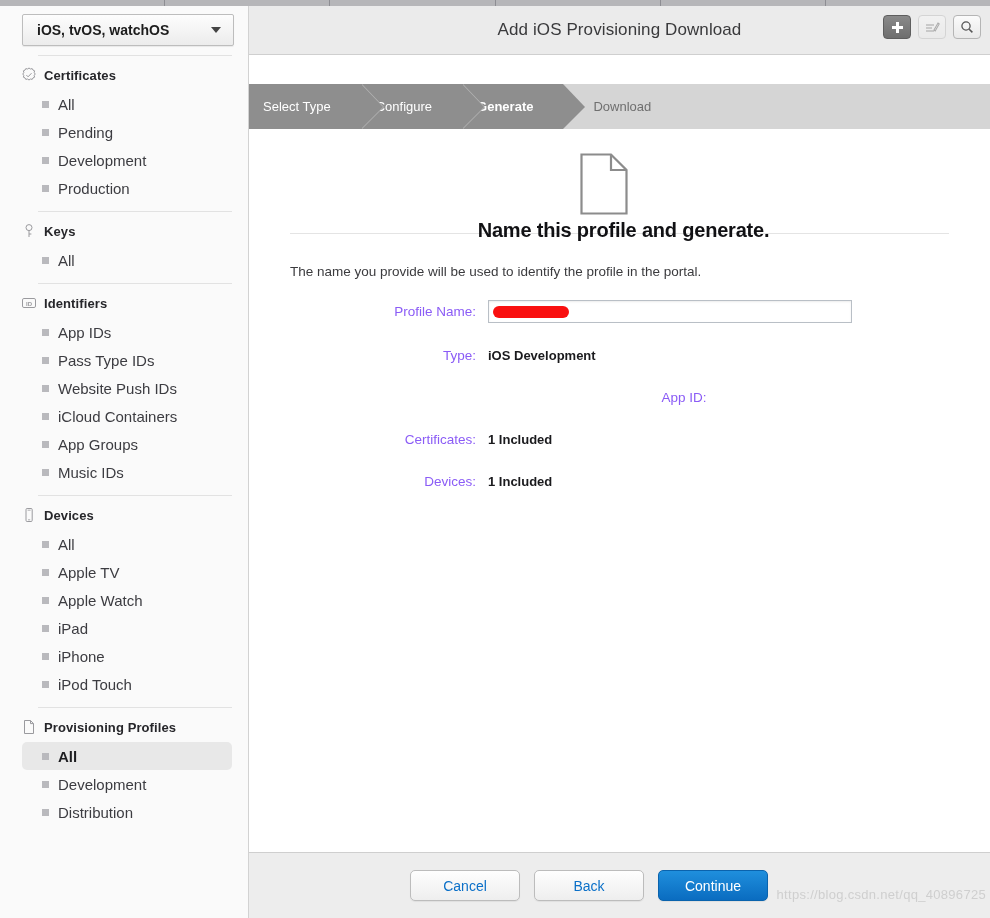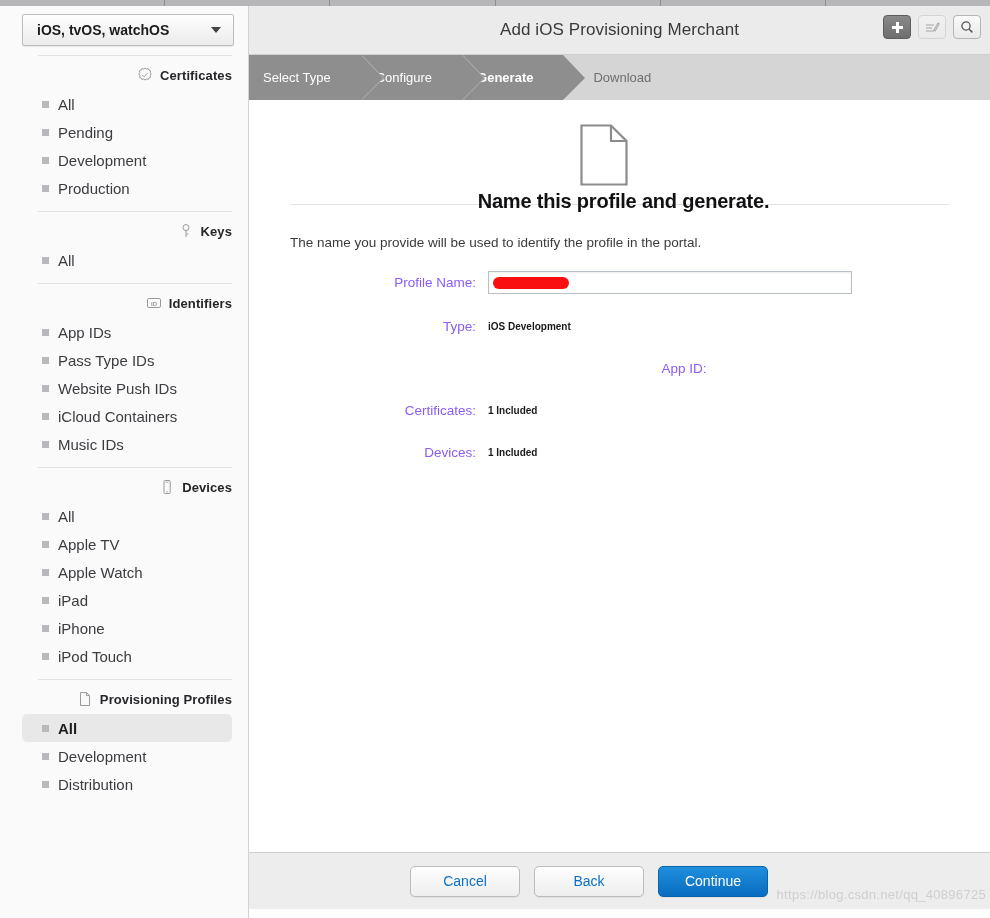--- a/index.html
+++ b/index.html
@@ -482,7 +482,7 @@
   <div class="main">
 
     <div class="titlebar">
-      <div class="page-title">Add iOS Provisioning Merchant</div>
+      <div class="page-title">Add iOS Provisioning Download</div>
       <div class="tools">
         <div class="tool-btn primary">
           <svg width="13" height="13" viewBox="0 0 13 13">

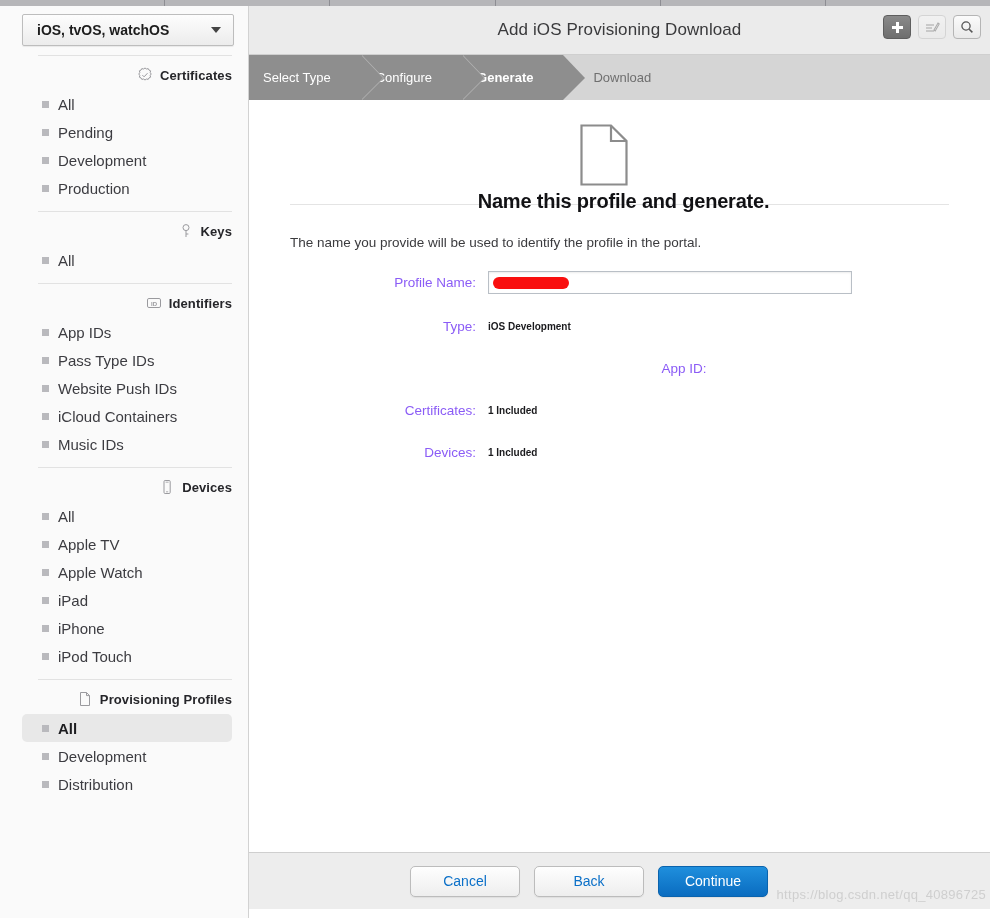--- a/index.html
+++ b/index.html
@@ -72,12 +72,11 @@
   .section-head {
     display: flex;
     align-items: center;
-    padding: 10px 16px 6px 20px;
+    padding: 10px 8px 6px 20px;
     font-size: 13px;
     font-weight: bold;
     color: #26262a;
     letter-spacing: .1px;
-    justify-content: flex-end;
   }
   .section-head .sec-icon {
     width: 18px; height: 18px;

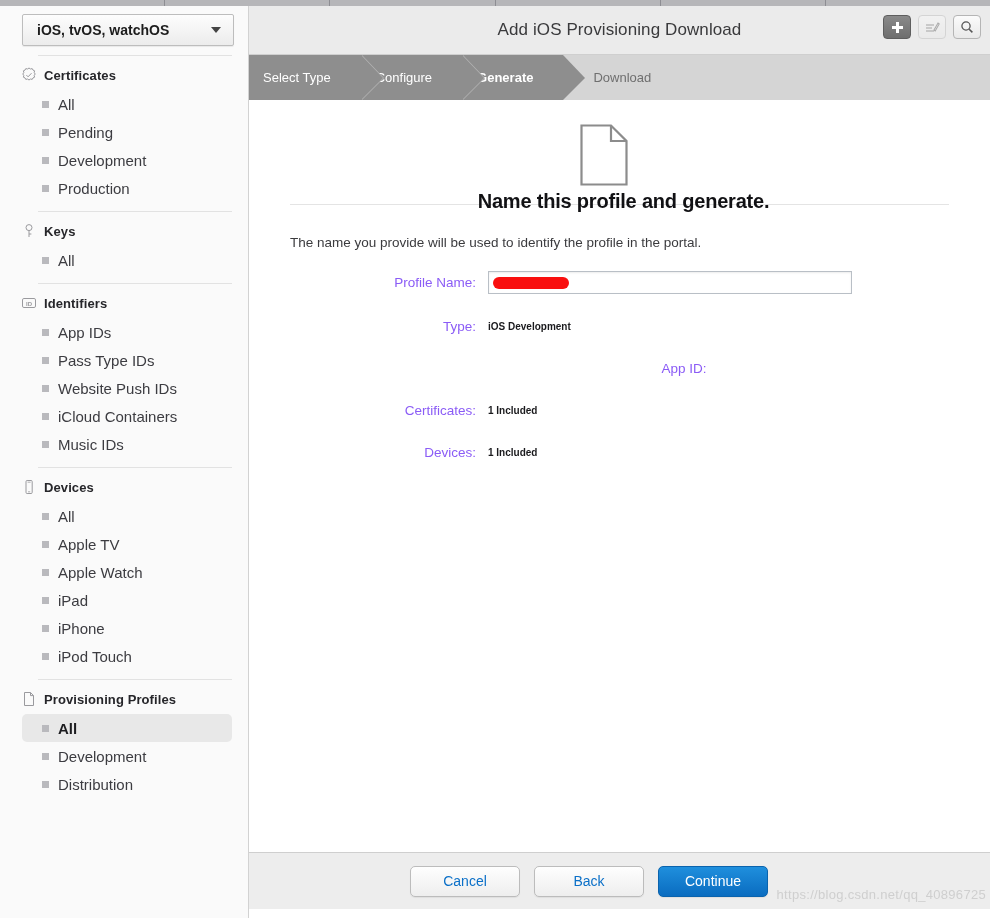--- a/index.html
+++ b/index.html
@@ -159,6 +159,7 @@
     overflow: hidden;
     display: flex;
     align-items: stretch;
+    margin-top: 29px;
   }
   .step {
     position: relative;

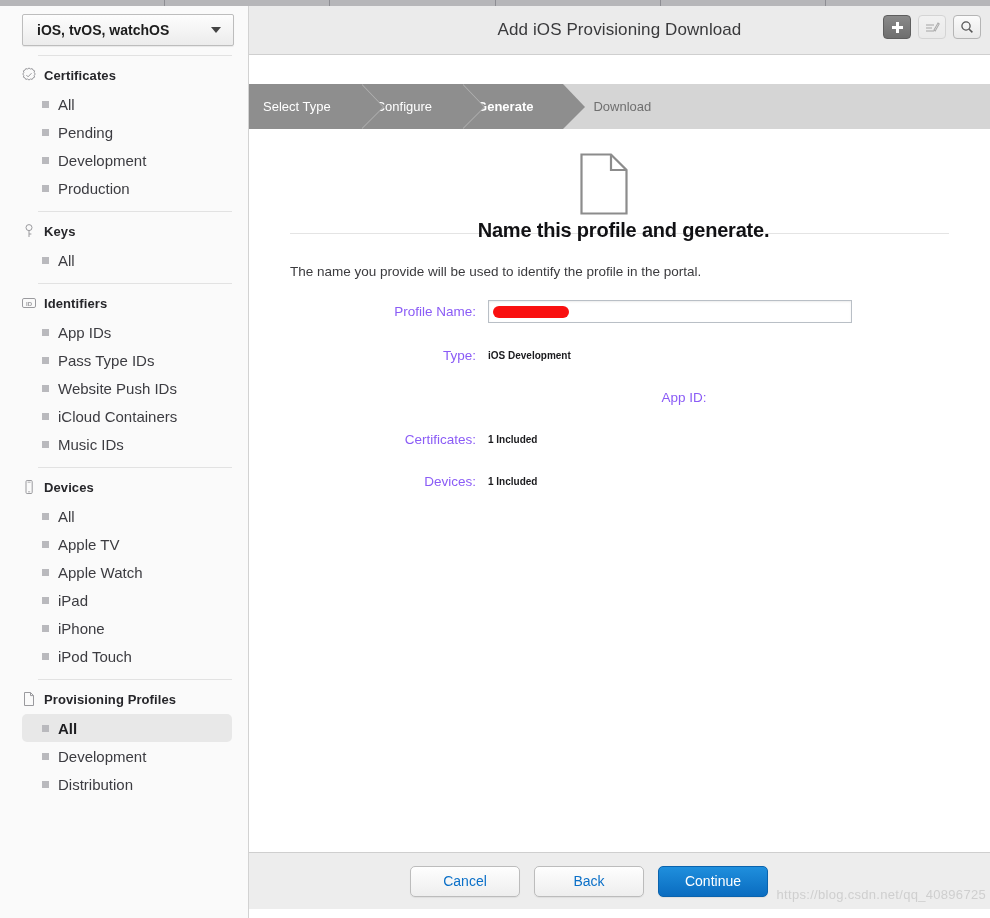--- a/index.html
+++ b/index.html
@@ -251,7 +251,7 @@
     color: #8b5cf6;
   }
   .form-row .val {
-    font-size: 10px;
+    font-size: 13px;
     font-weight: bold;
     color: #1a1a1d;
   }

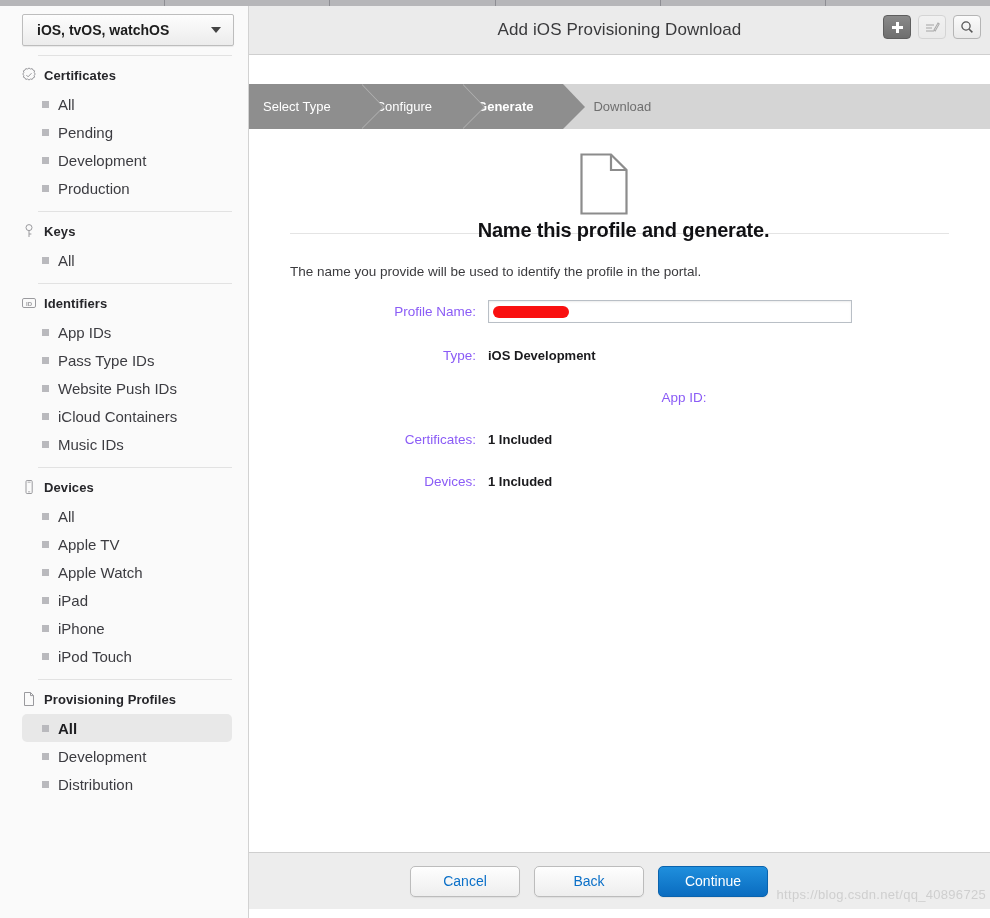--- a/index.html
+++ b/index.html
@@ -412,6 +412,10 @@
           </div>
           <div class="nav-item">
             <span class="dot"></span>
+            <span>App Groups</span>
+          </div>
+          <div class="nav-item">
+            <span class="dot"></span>
             <span>Music IDs</span>
           </div>
         </div>

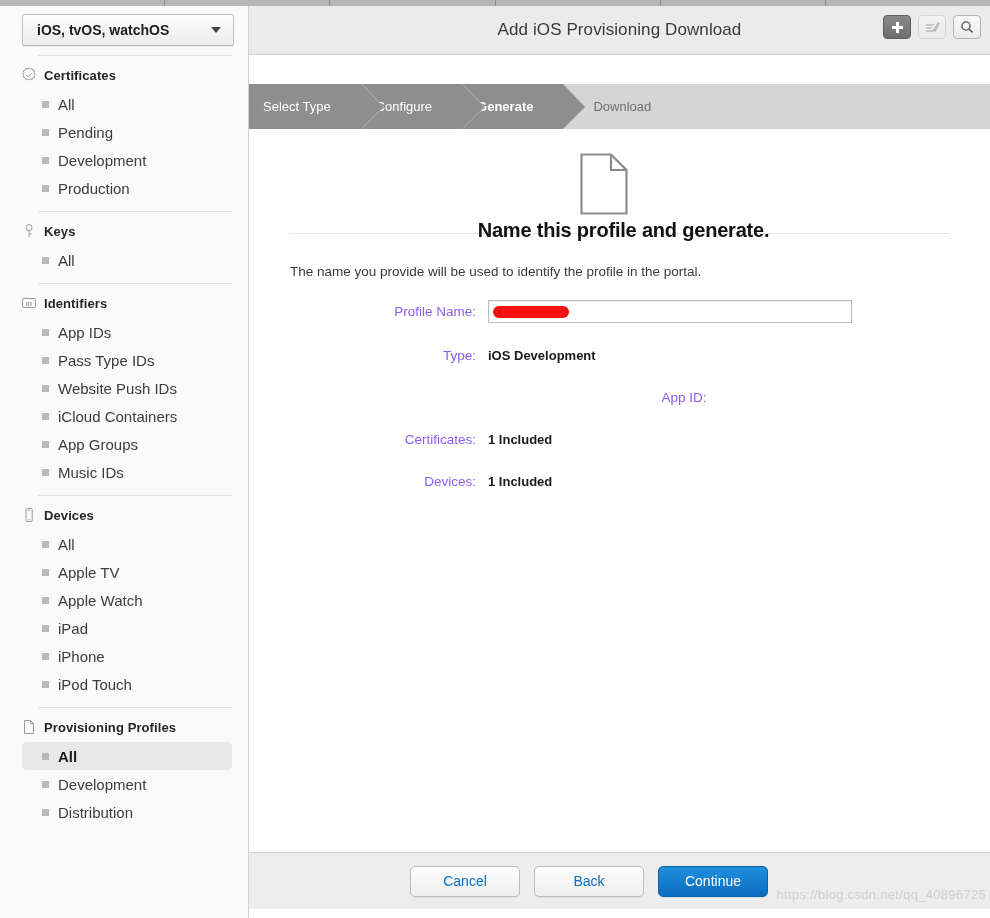--- a/index.html
+++ b/index.html
@@ -280,7 +280,7 @@
   .footer {
     position: absolute;
     left: 249px; top: 852px;
-    width: 741px; height: 57px;
+    width: 741px; height: 66px;
     background: #ededed;
     border-top: 1px solid #cfcfcf;
     display: flex;

